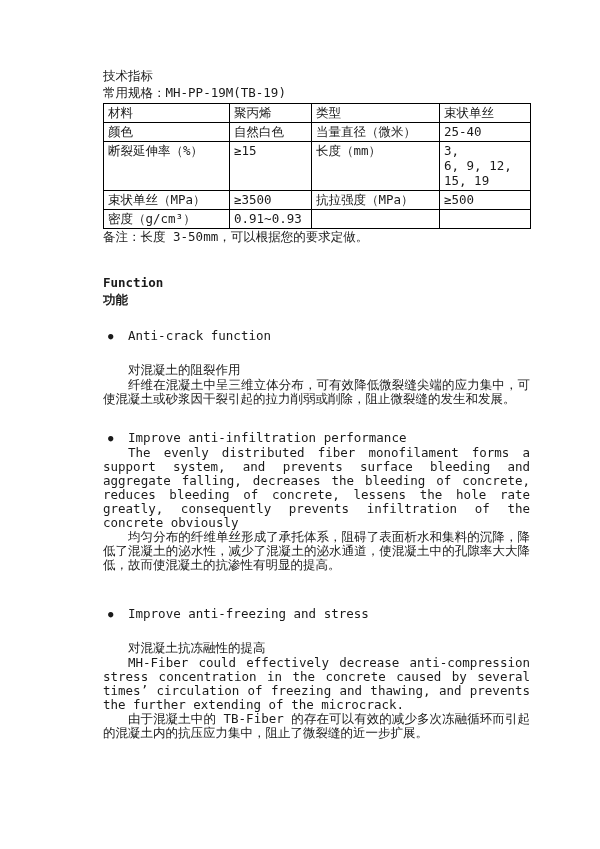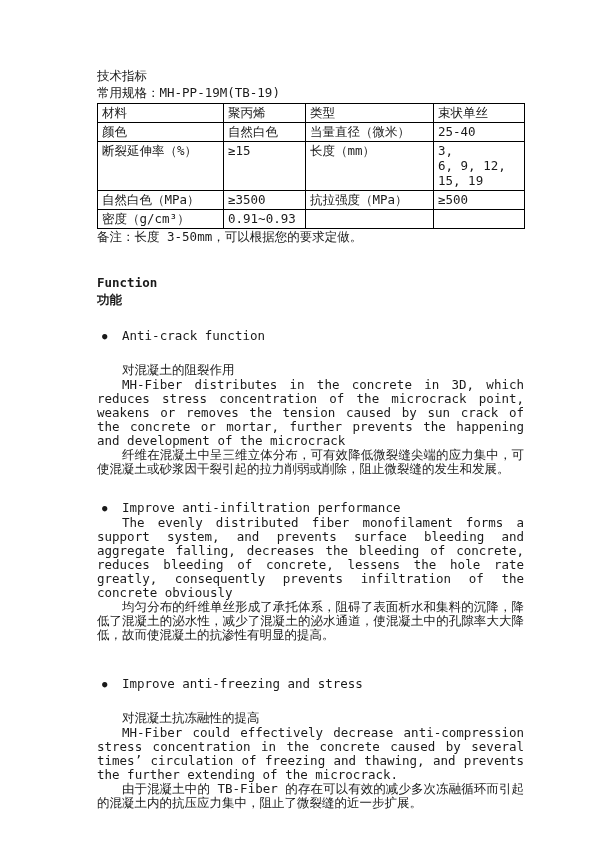--- a/index.html
+++ b/index.html
@@ -26,7 +26,7 @@
   }
   .content {
     position: absolute;
-    left: 97px;
+    left: 103px;
     top: 67px;
     width: 427px;
   }

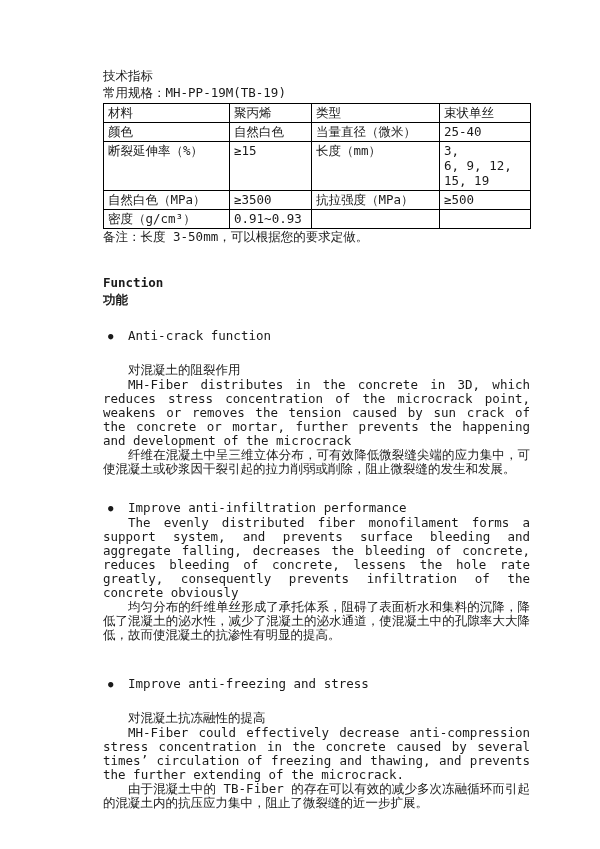--- a/index.html
+++ b/index.html
@@ -132,7 +132,7 @@
 6, 9, 12, 15, 19</td>
         </tr>
         <tr>
-          <td>自然白色（MPa）</td>
+          <td>束状单丝（MPa）</td>
           <td>≥3500</td>
           <td>抗拉强度（MPa）</td>
           <td>≥500</td>

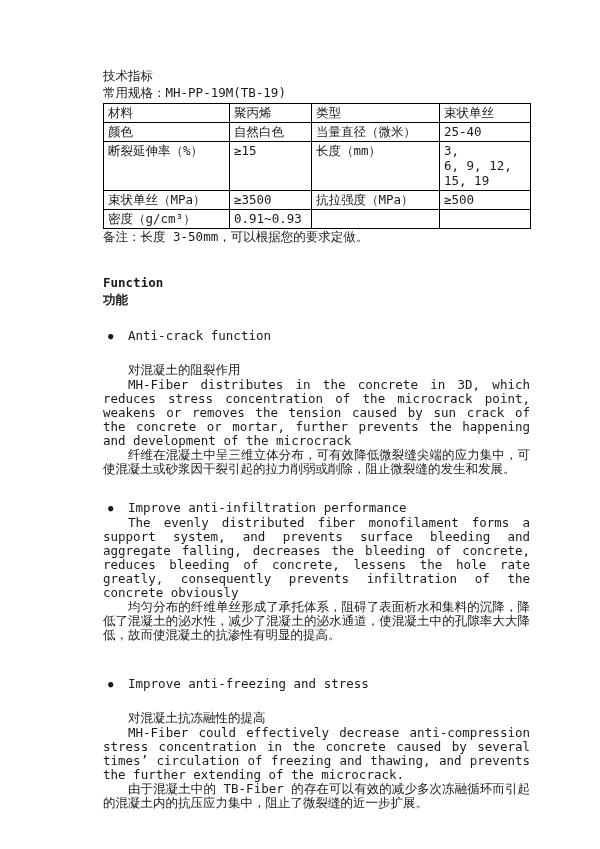--- a/index.html
+++ b/index.html
@@ -158,7 +158,6 @@
         <span class="bullet">●</span><span>Anti-crack function</span>
       </div>
       <div class="subtitle-zh">对混凝土的阻裂作用</div>
-      <p class="para-en">MH-Fiber distributes in the concrete in 3D, which reduces stress concentration of the microcrack point, weakens or removes the tension caused by sun crack of the concrete or mortar, further prevents the happening and development of the microcrack</p>
       <p class="para-zh">纤维在混凝土中呈三维立体分布，可有效降低微裂缝尖端的应力集中，可使混凝土或砂浆因干裂引起的拉力削弱或削除，阻止微裂缝的发生和发展。</p>
     </div>
 

